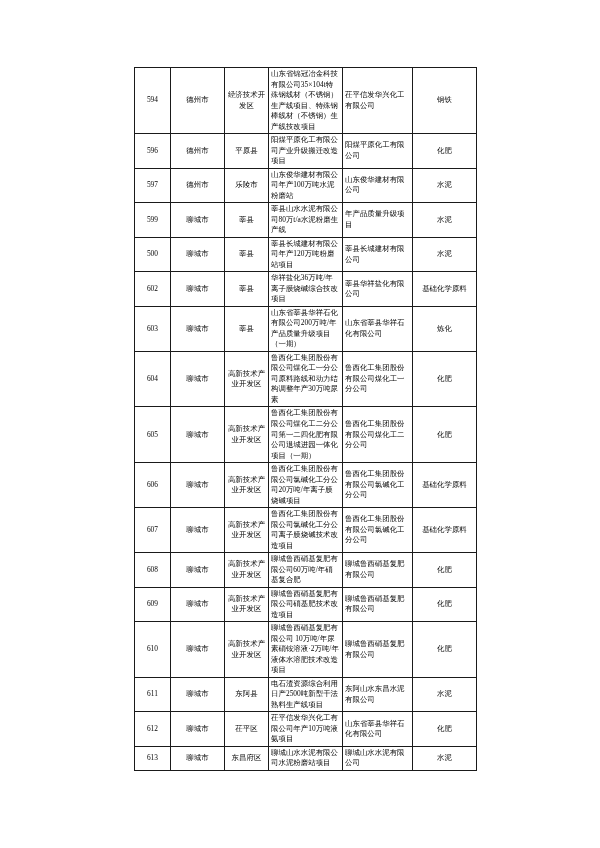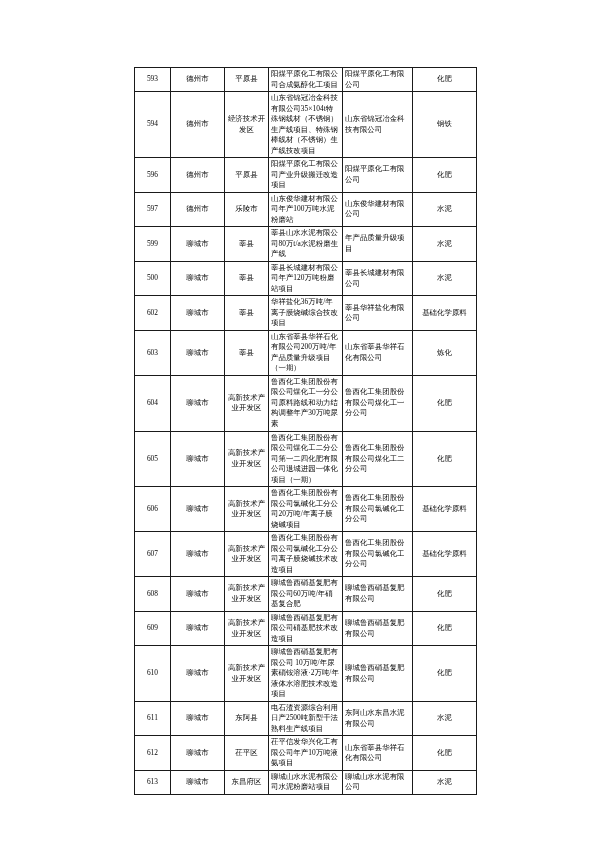--- a/index.html
+++ b/index.html
@@ -80,14 +80,6 @@
       </colgroup>
       <tbody id="table-body">
           <tr>
-            <td class="seq">593</td>
-            <td class="city">德州市</td>
-            <td class="dist">平原县</td>
-            <td class="proj">阳煤平原化工有限公司合成氨醇化工项目</td>
-            <td class="ent">阳煤平原化工有限公司</td>
-            <td class="cat">化肥</td>
-          </tr>
-          <tr>
             <td class="seq">594</td>
             <td class="city">德州市</td>
             <td class="dist">经济技术开发区</td>

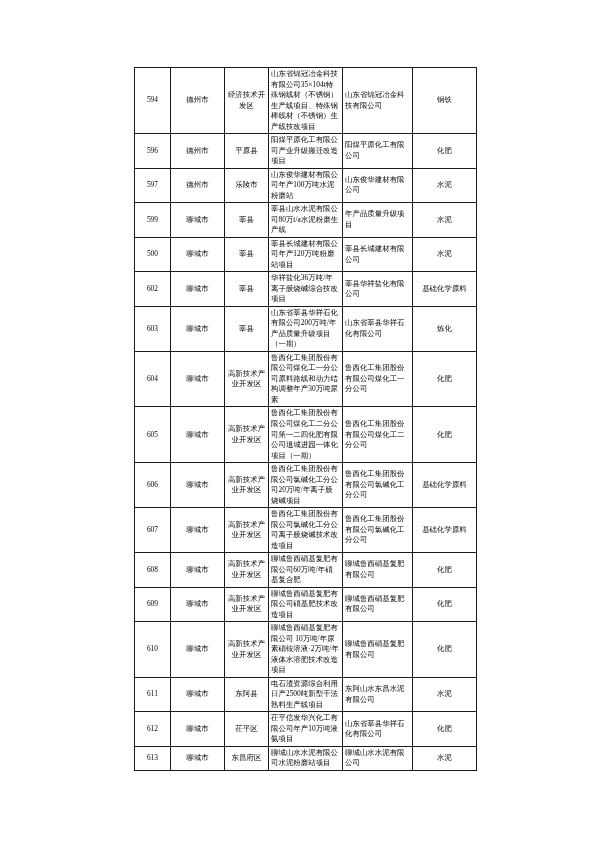--- a/index.html
+++ b/index.html
@@ -84,7 +84,7 @@
             <td class="city">德州市</td>
             <td class="dist">经济技术开发区</td>
             <td class="proj">山东省锦冠冶金科技有限公司35×104t特殊钢线材（不锈钢）生产线项目、特殊钢棒线材（不锈钢）生产线技改项目</td>
-            <td class="ent">山东省锦冠冶金科技有限公司</td>
+            <td class="ent">茌平信发华兴化工有限公司</td>
             <td class="cat">钢铁</td>
           </tr>
           <tr>

